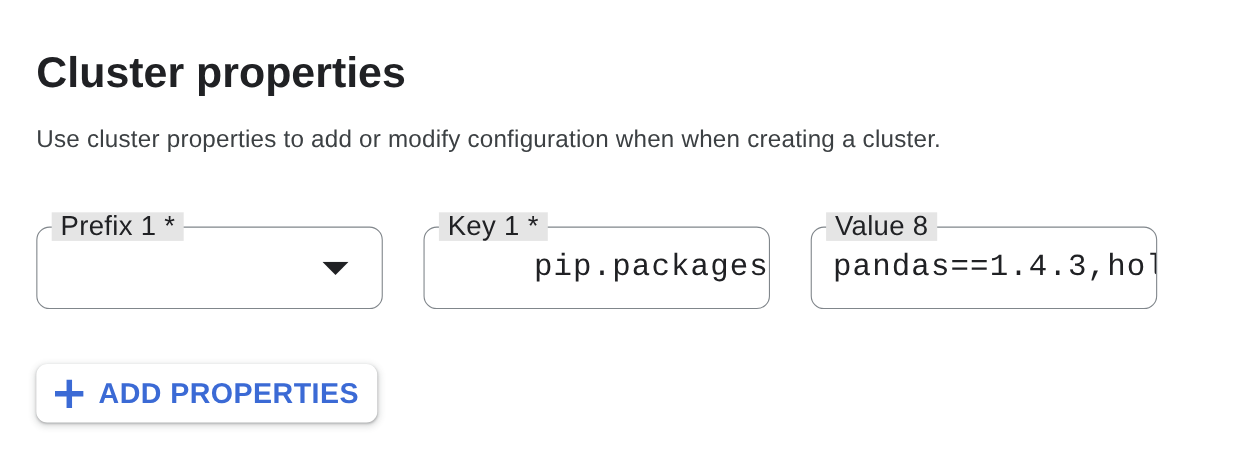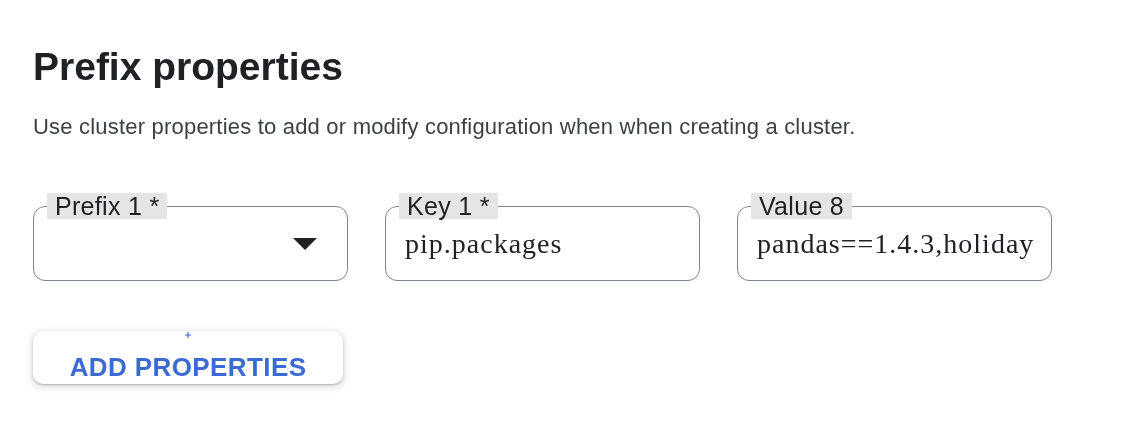--- a/index.html
+++ b/index.html
@@ -86,7 +86,7 @@
 </head>
 <body style="background: rgb(255, 255, 255);">
 
-<h1 class="page-title">Prefix properties</h1>
+<h1 class="page-title">Cluster properties</h1>
 
 <p class="page-description">Use cluster properties to add or modify configuration when when creating a cluster.</p>
 

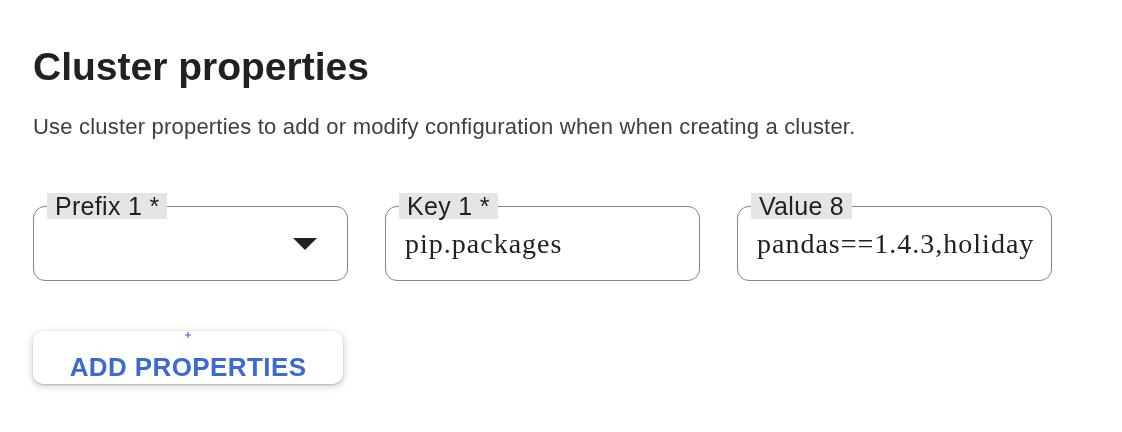--- a/index.html
+++ b/index.html
@@ -53,8 +53,8 @@
     flex: 1; min-width: 0;
     border: none; outline: none; background: transparent;
     margin: 0; padding: 0;
-    font-family: Liberation Serif, serif;
-    font-size: 28px; letter-spacing: 1px; color: #202124;
+    font-family: Liberation Mono, monospace;
+    font-size: 28px; letter-spacing: 1px; color: #202124; text-align: right;
   }
   .select-caret {
     position: absolute; right: 30px; top: 50%;

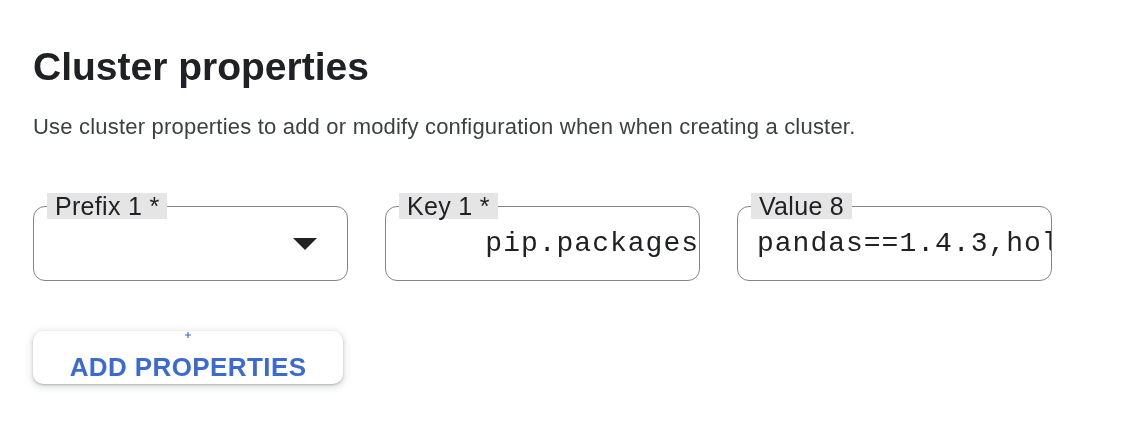--- a/index.html
+++ b/index.html
@@ -74,7 +74,6 @@
     gap: 14px;
     cursor: pointer;
     font-family: inherit;
-    flex-direction: column;
   }
   .add-btn-label {
     font-size: 26px; font-weight: 700; letter-spacing: 0.4px;

